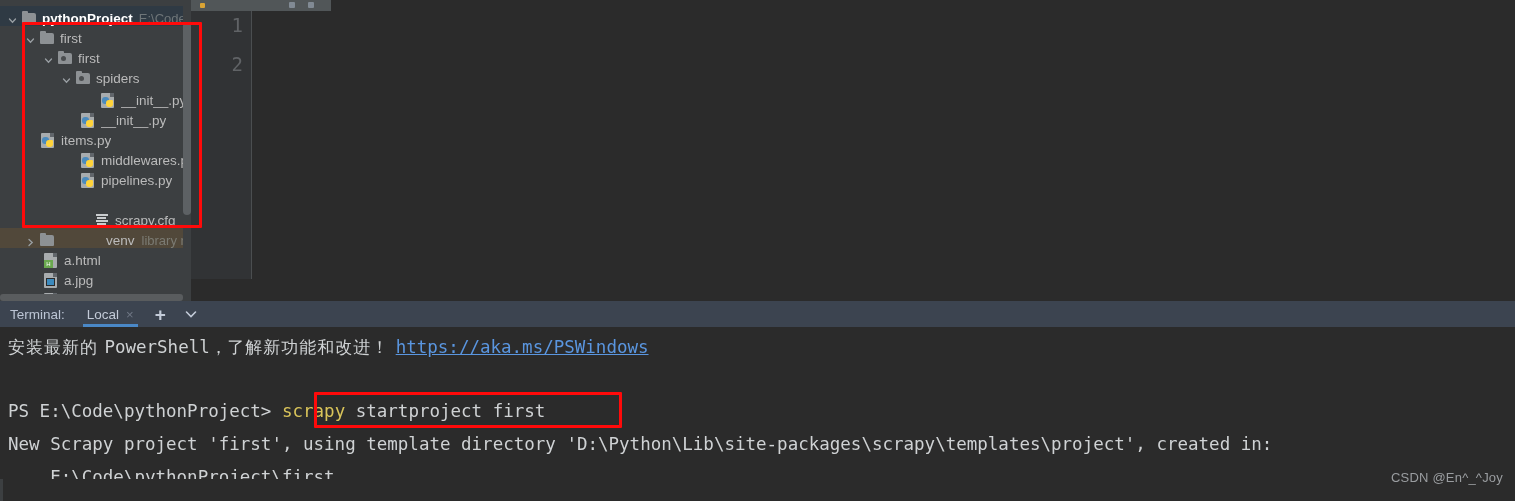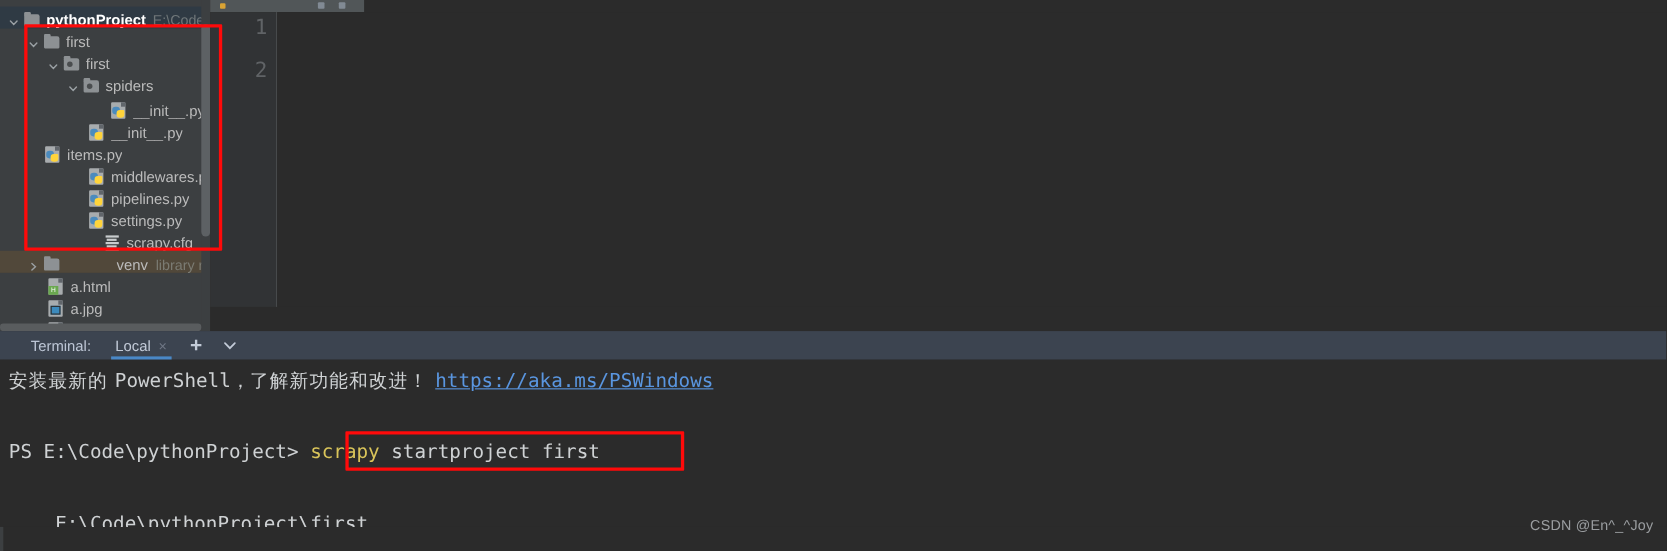--- a/index.html
+++ b/index.html
@@ -528,16 +528,6 @@
         <span class="lbl">pipelines.py</span>
       </div>
 
-      <div class="tree-row" style="top:188px; padding-left:80px;">
-        <span class="ico">
-          <span class="pyicon">
-              <span class="corner"></span>
-              <span class="snake-b"></span>
-              <span class="snake-y"></span>
-            </span>
-        </span>
-        <span class="lbl">settings.py</span>
-      </div>
 
       <div class="tree-row" style="top:208px; padding-left:94px;">
         <span class="ico">

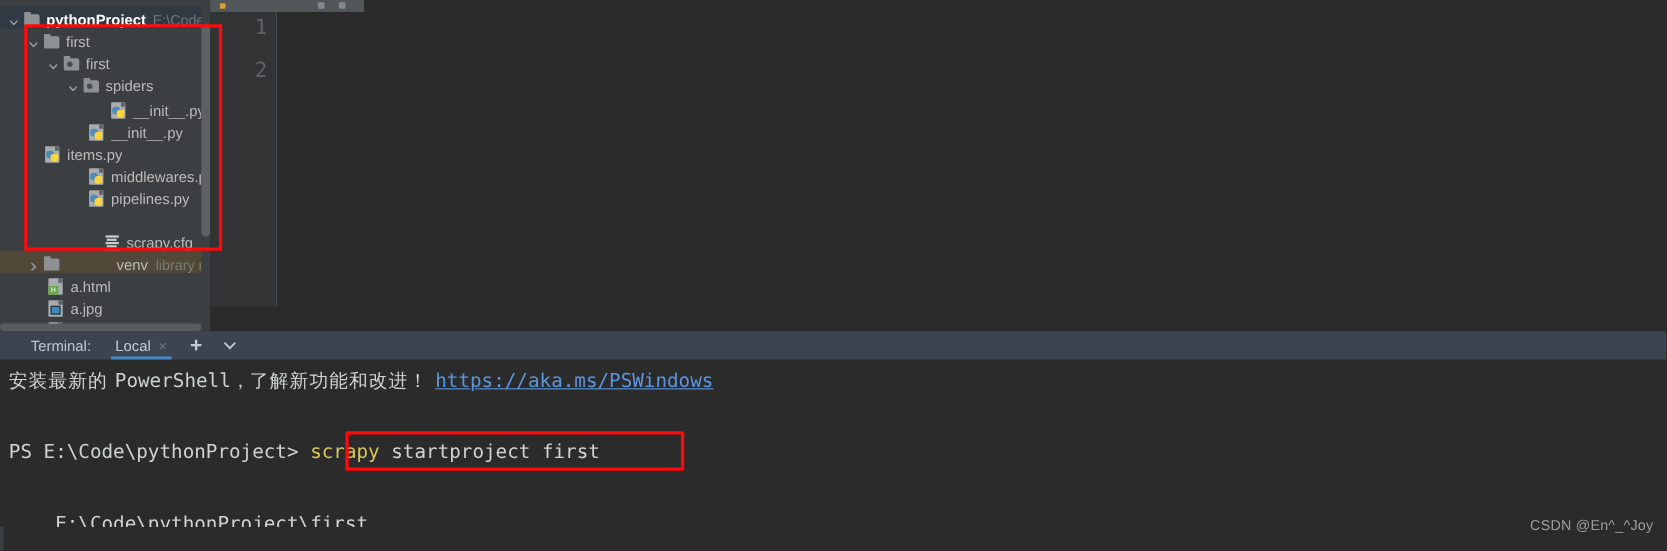--- a/index.html
+++ b/index.html
@@ -311,7 +311,7 @@
     align-items: center;
   }
   .term-title {
-    margin-left: 28px;
+    margin-left: 10px;
     color: #bcc5d4;
     font-size: 13.5px;
   }

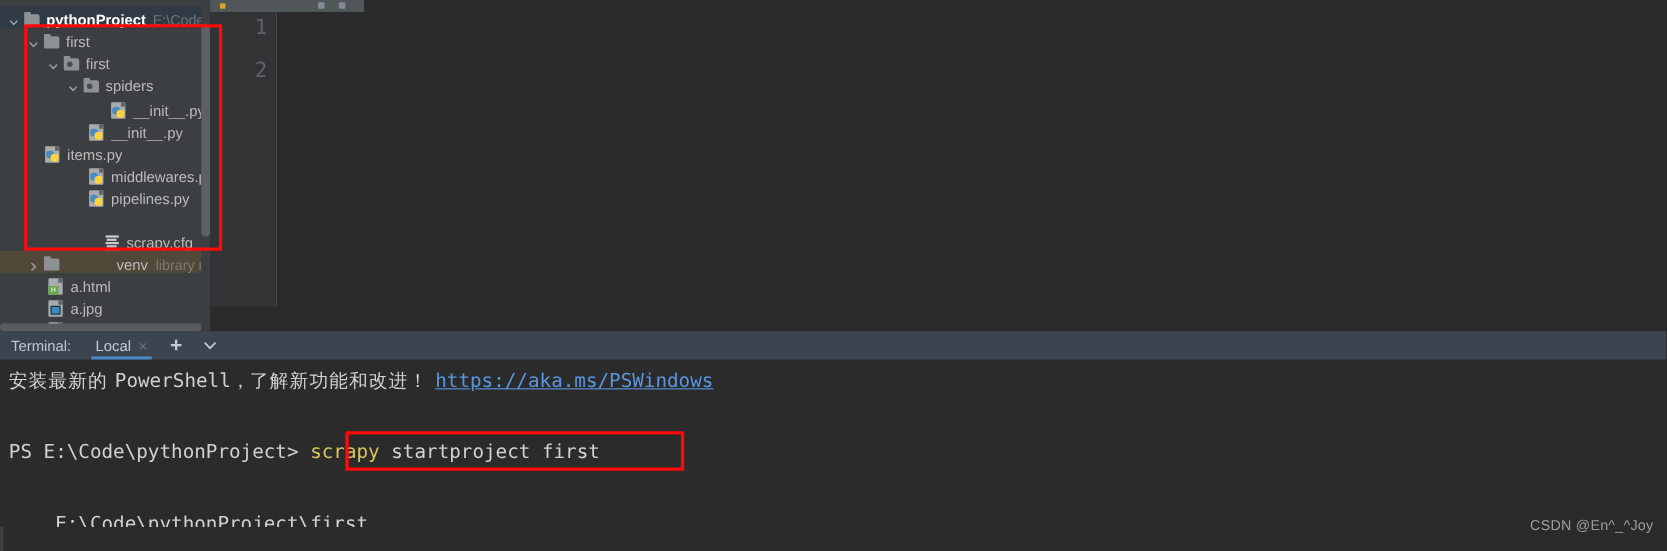--- a/index.html
+++ b/index.html
@@ -615,6 +615,7 @@
 
     <div class="term-line l-prompt"><span>PS E:\Code\pythonProject&gt;</span><span> </span><span class="kw-yellow">scrapy</span><span> startproject first</span></div>
 
+    <div class="term-line l-out1">New Scrapy project 'first', using template directory 'D:\Python\Lib\site-packages\scrapy\templates\project', created in:</div>
     <div class="term-line l-out2">    E:\Code\pythonProject\first</div>
   </div>
 

